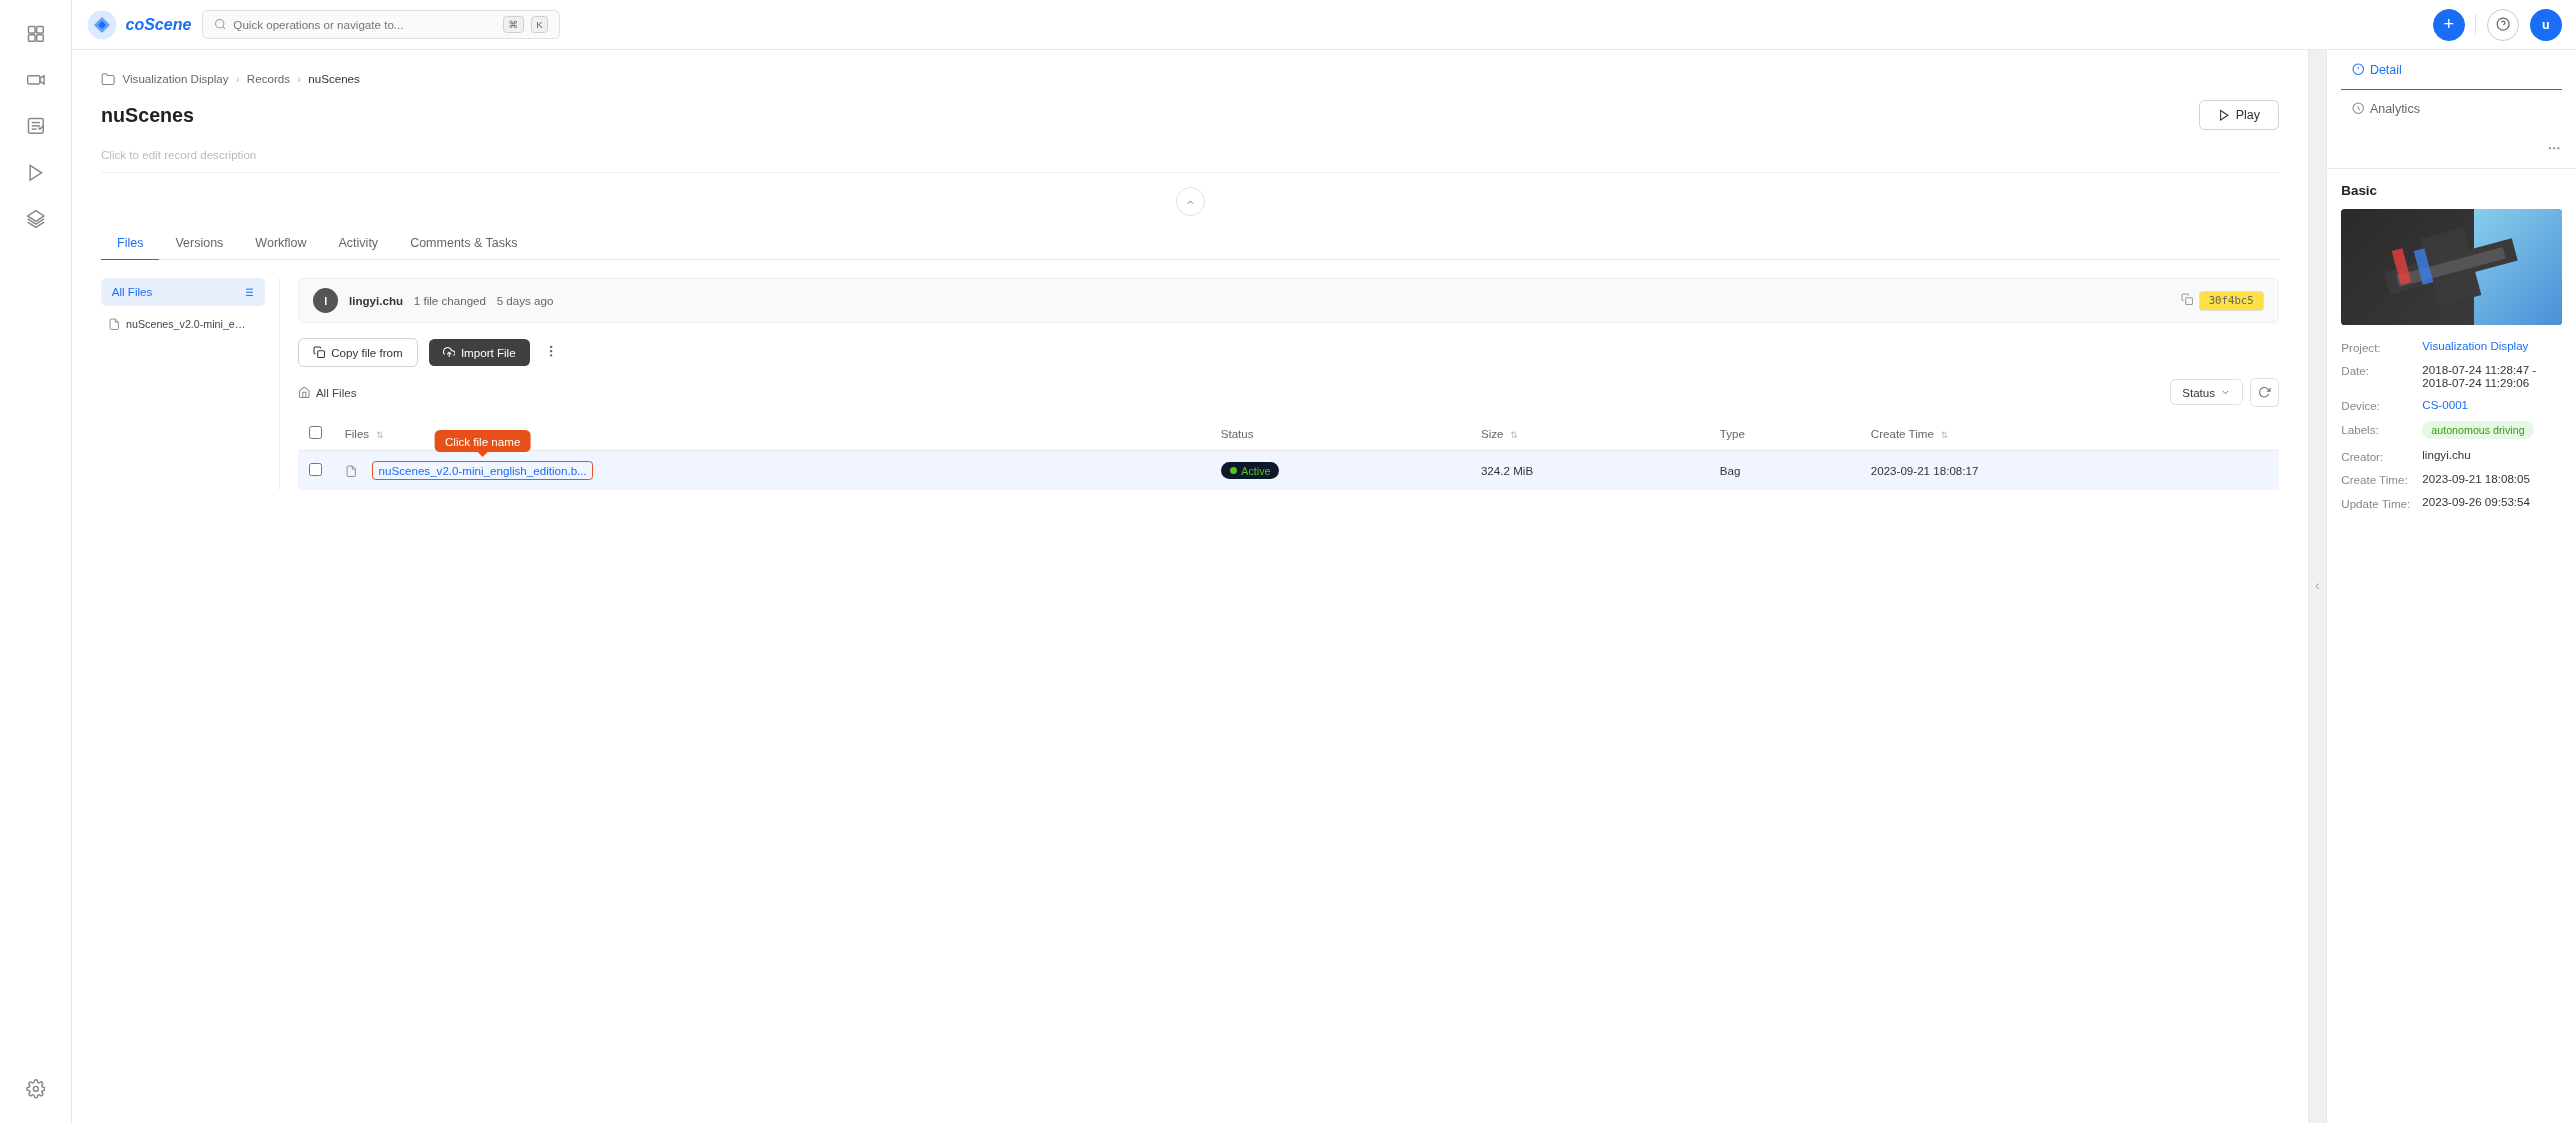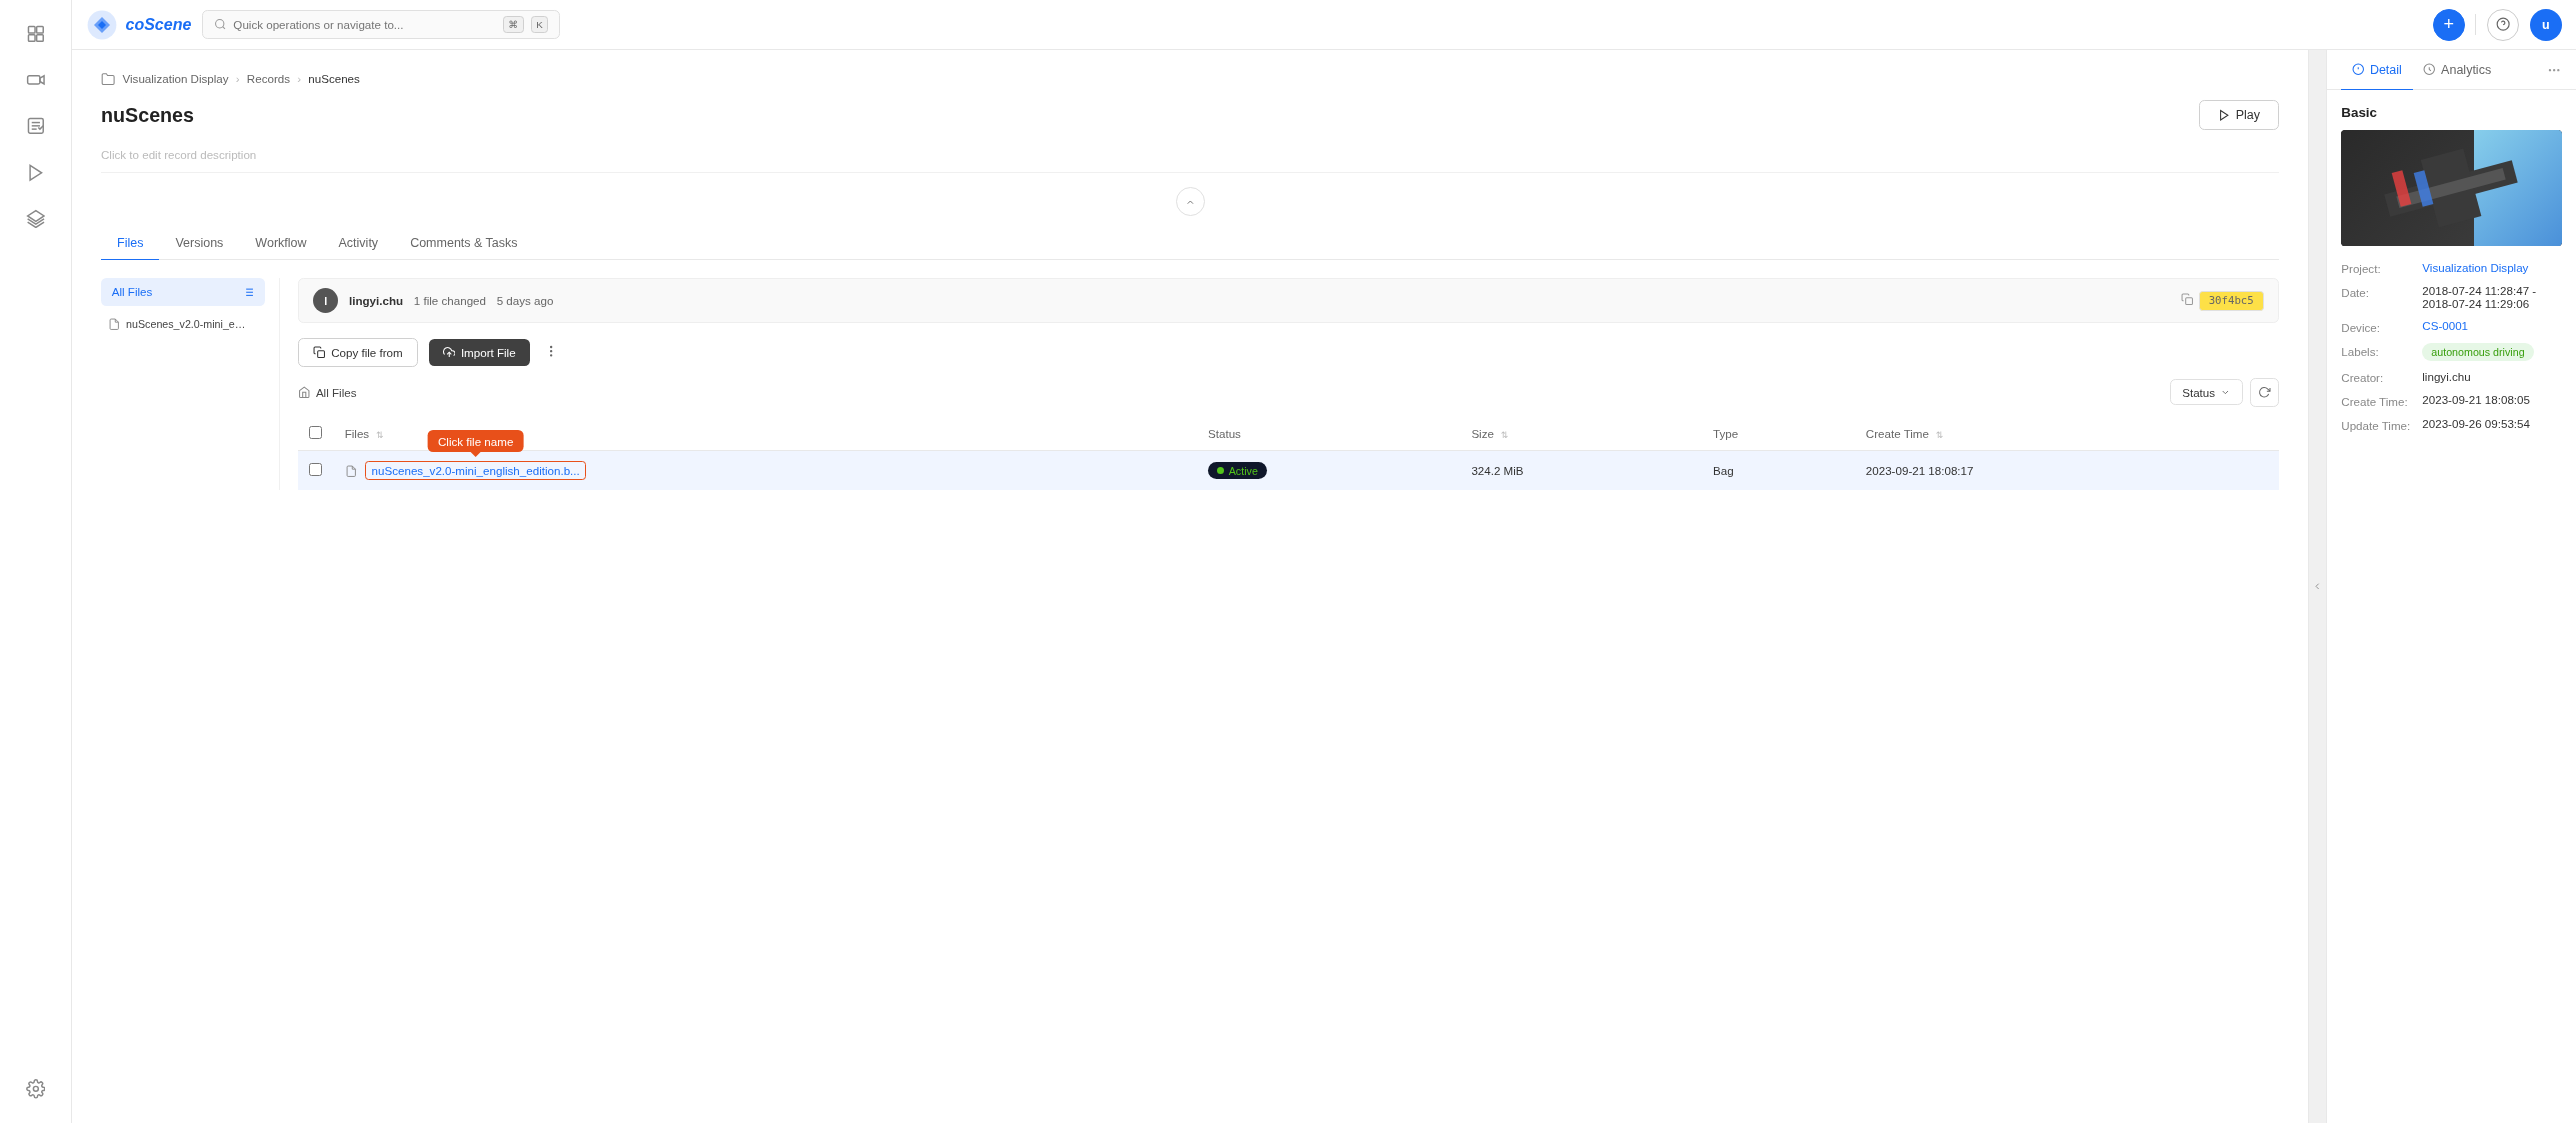--- a/index.html
+++ b/index.html
@@ -97,7 +97,7 @@
     .file-name-cell-box { border: 1.8px solid #e8501a; border-radius: 3.6px; padding: 1.8px 5.4px; }
 
     
-    .detail-tabs { display: flex; border-bottom: 0.9px solid #e8e8e8; padding: 0 14.3px; }
+    .detail-tabs { display: flex; border-bottom: 0.9px solid #e8e8e8; padding: 0 14.3px; flex-direction: column; }
     .detail-tab { padding: 12.5px 10.7px; cursor: pointer; font-size: 12.5px; color: #666; border-bottom: 1.8px solid transparent; margin-bottom: -0.9px; display: flex; align-items: center; gap: 5.4px; }
     .detail-tab.active { color: #1a6ef5; border-bottom-color: #1a6ef5; font-weight: 500; }
     .detail-more { margin-left: auto; display: flex; align-items: center; padding: 12.5px 0; cursor: pointer; color: #999; font-size: 16px; }

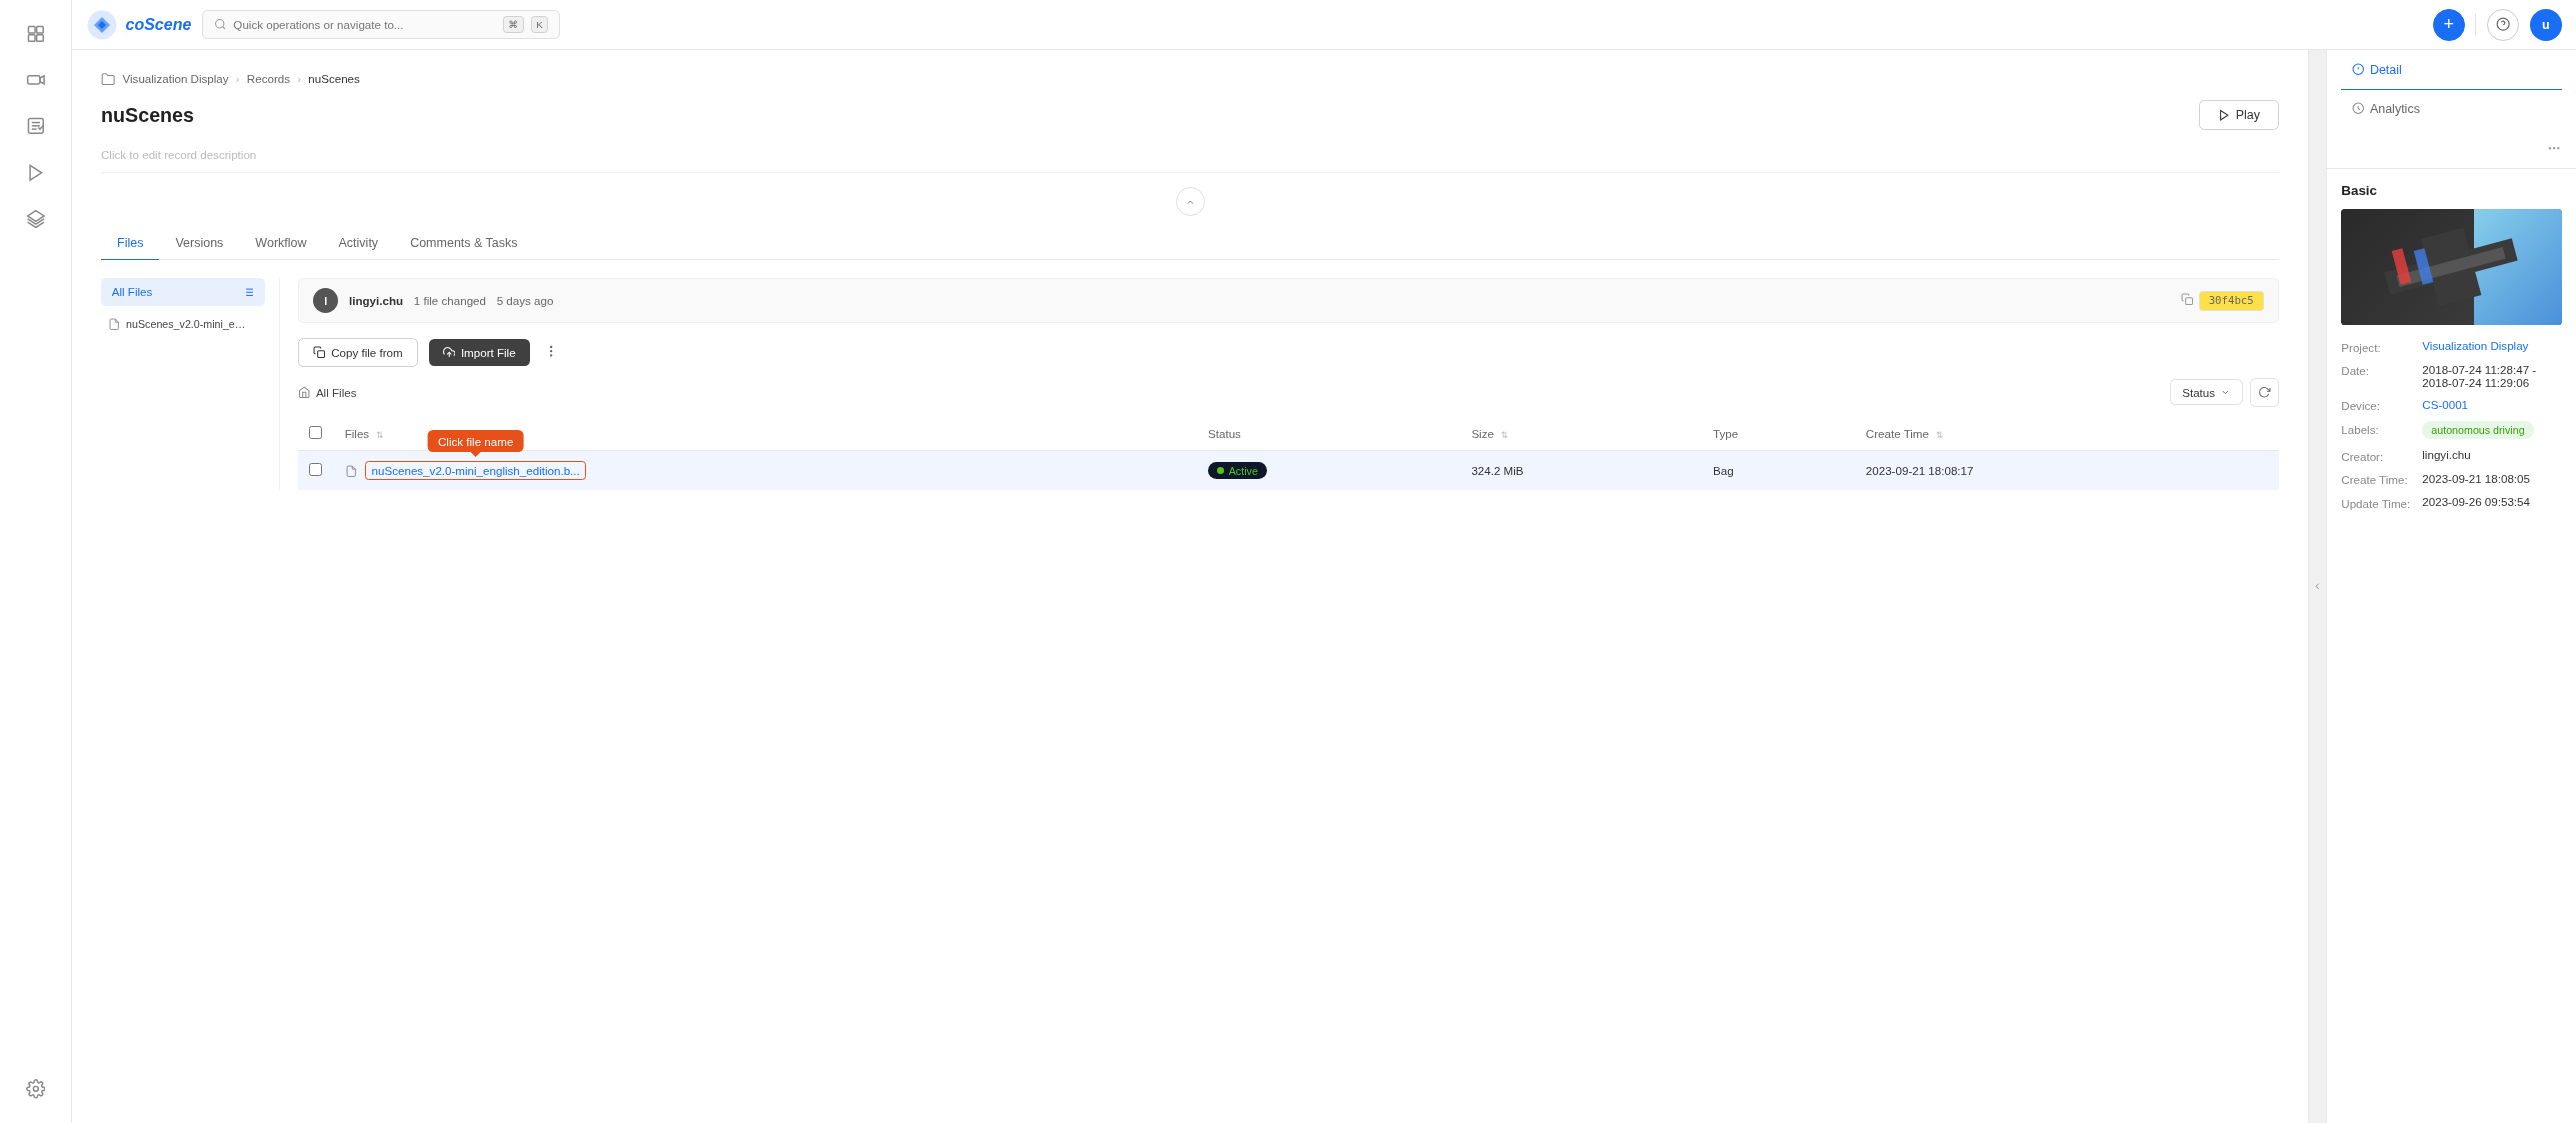--- a/index.html
+++ b/index.html
@@ -362,7 +362,7 @@
                     <input type="checkbox" style="">
                   </td>
                   <td>
-                    <div style="display:flex;align-items:flex-end;gap:8px;position:relative;">
+                    <div style="display:flex;align-items:flex-end;gap:15px;position:relative;">
                       <svg width="12.5" height="12.5" viewBox="0 0 24 24" fill="none" stroke="#888" stroke-width="1.8">
                           <path d="M14 2H6a2 2 0 0 0-2 2v16a2 2 0 0 0 2 2h12a2 2 0 0 0 2-2V8z"></path>
                           <polyline points="14,2 14,8 20,8"></polyline>

